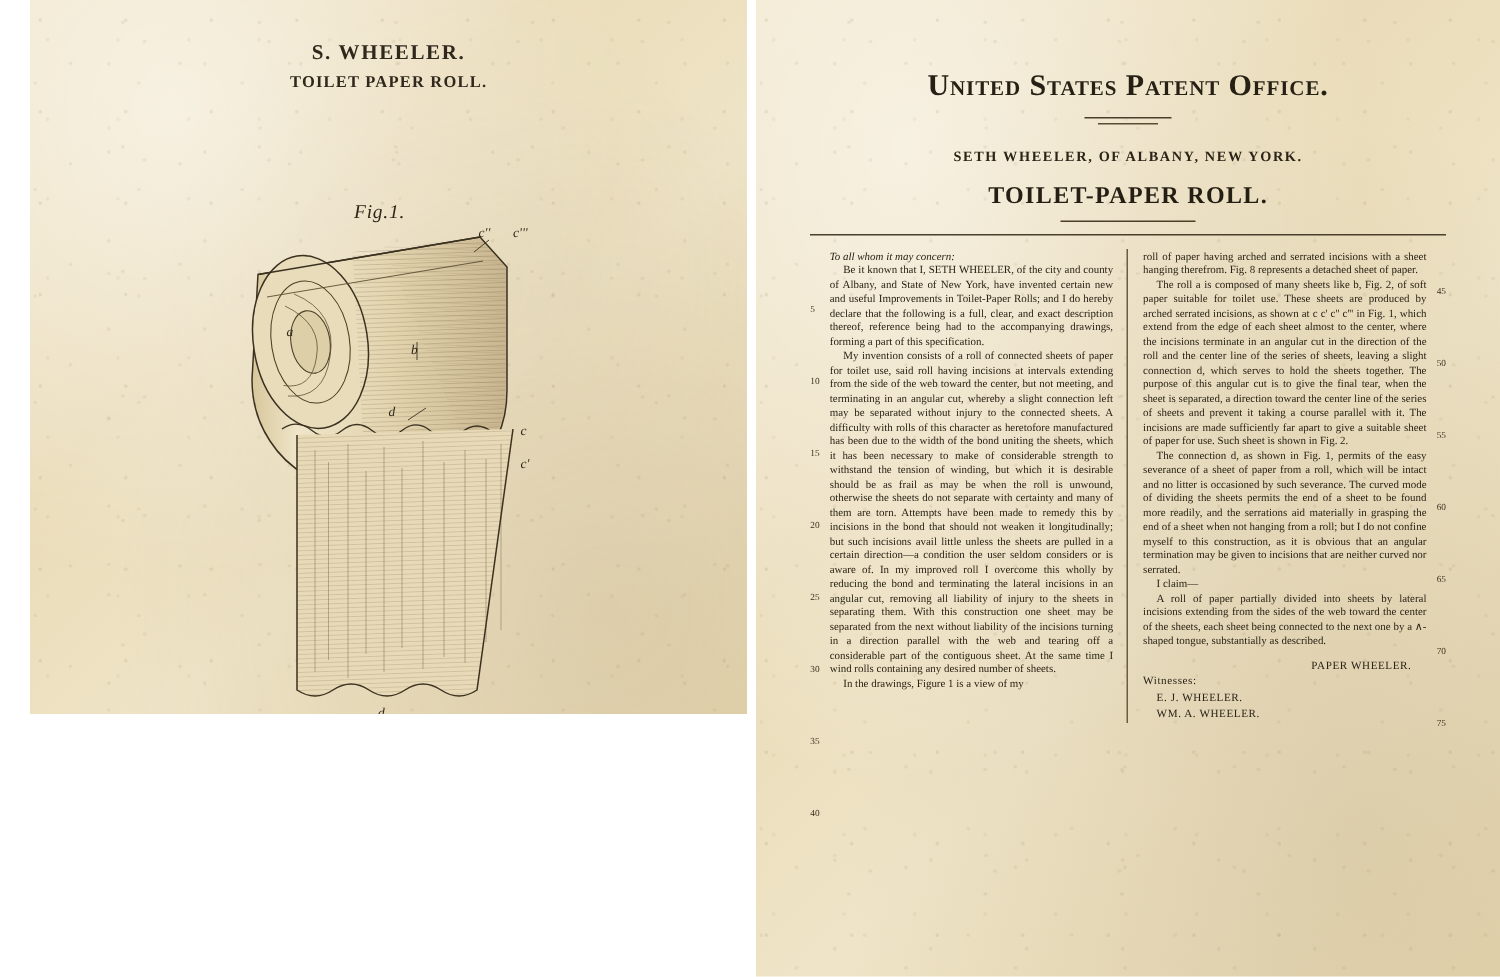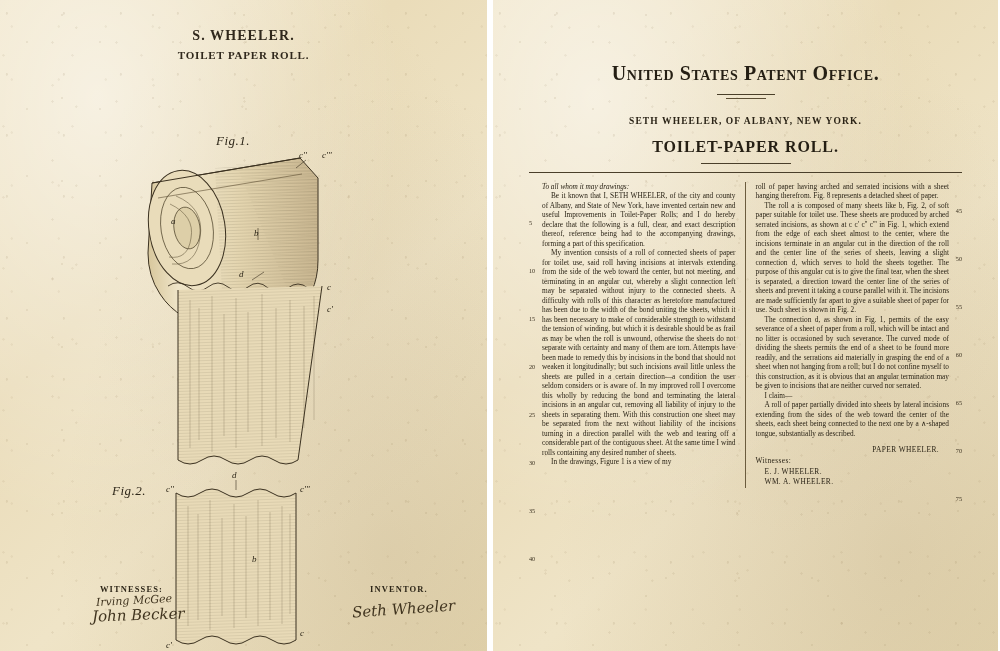--- a/index.html
+++ b/index.html
@@ -48,7 +48,7 @@
     pointer-events:none;
     opacity:.9;
   }
-  .page-left{width:487px;height:651px;}
+  .page-left{width:487px;height:476px;margin-left:20px;}
   .page-right{width:505px;height:651px;}
 
   .inner{position:relative;z-index:2;width:100%;height:100%;}

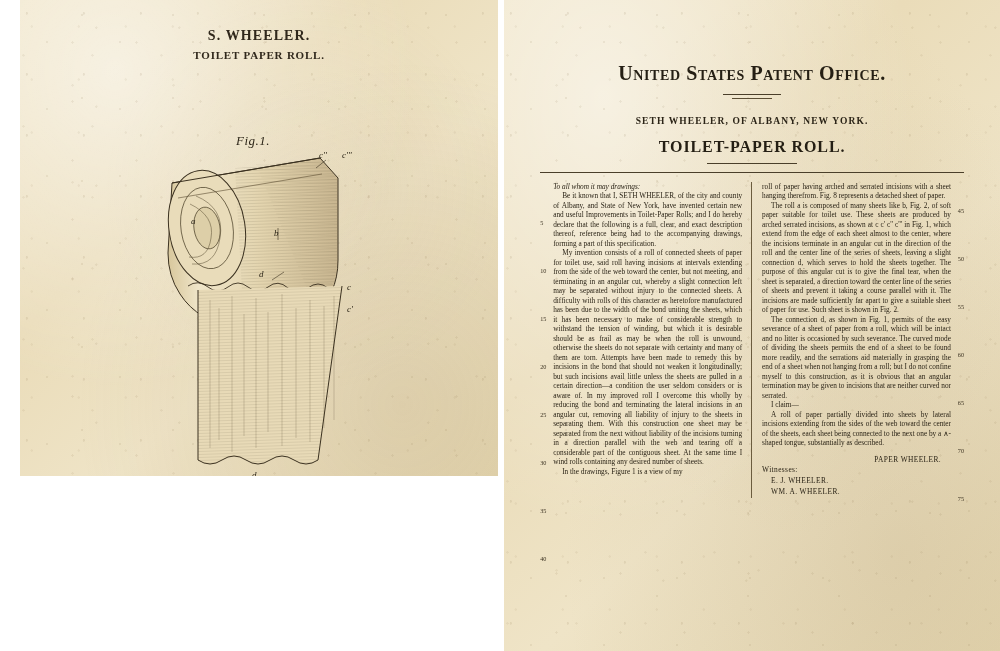--- a/index.html
+++ b/index.html
@@ -101,7 +101,7 @@
   svg.dwg{position:absolute;left:0;top:0;width:487px;height:651px;}
 
   
-  .r-inner{padding:46px 36px 18px 36px;box-sizing:border-box;height:100%;}
+  .r-inner{padding:30px 36px 18px 36px;box-sizing:border-box;height:100%;}
   .office-title{
     text-align:center;
     font-size:20px;

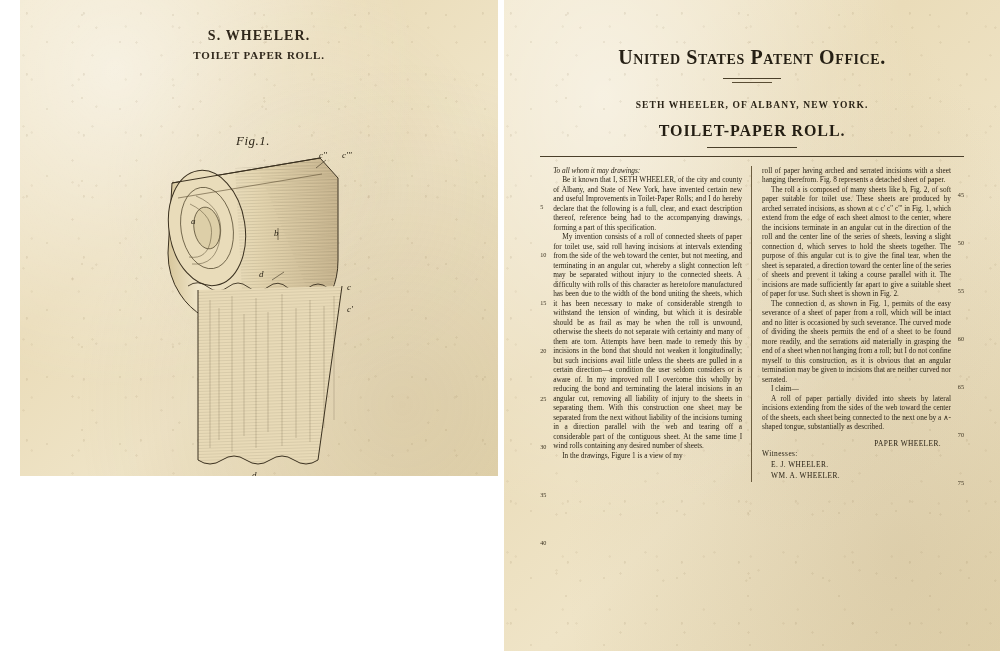--- a/index.html
+++ b/index.html
@@ -337,7 +337,7 @@
             <span class="lnum" style="top:325px">35</span>
             <span class="lnum" style="top:373px">40</span>
 
-            <p class="noind ital">To all whom it may drawings:</p>
+            <p class="noind ital">To all whom it may concern:</p>
             <p>Be it known that I, SETH WHEELER, of the city and county of Albany, and State of New York, have invented certain new and useful Improvements in Toilet-Paper Rolls; and I do hereby declare that the following is a full, clear, and exact description thereof, reference being had to the accompanying drawings, forming a part of this specification.</p>
             <p>My invention consists of a roll of connected sheets of paper for toilet use, said roll having incisions at intervals extending from the side of the web toward the center, but not meeting, and terminating in an angular cut, whereby a slight connection left may be separated without injury to the connected sheets. A difficulty with rolls of this character as heretofore manufactured has been due to the width of the bond uniting the sheets, which it has been necessary to make of considerable strength to withstand the tension of winding, but which it is desirable should be as frail as may be when the roll is unwound, otherwise the sheets do not separate with certainty and many of them are torn. Attempts have been made to remedy this by incisions in the bond that should not weaken it longitudinally; but such incisions avail little unless the sheets are pulled in a certain direction—a condition the user seldom considers or is aware of. In my improved roll I overcome this wholly by reducing the bond and terminating the lateral incisions in an angular cut, removing all liability of injury to the sheets in separating them. With this construction one sheet may be separated from the next without liability of the incisions turning in a direction parallel with the web and tearing off a considerable part of the contiguous sheet. At the same time I wind rolls containing any desired number of sheets.</p>
             <p>In the drawings, Figure 1 is a view of my</p>

